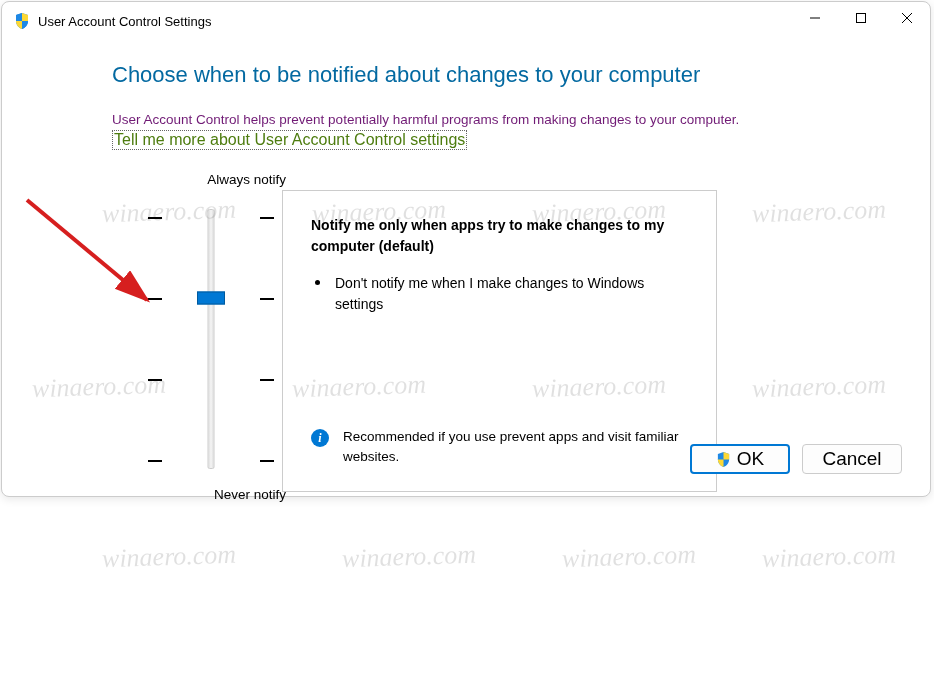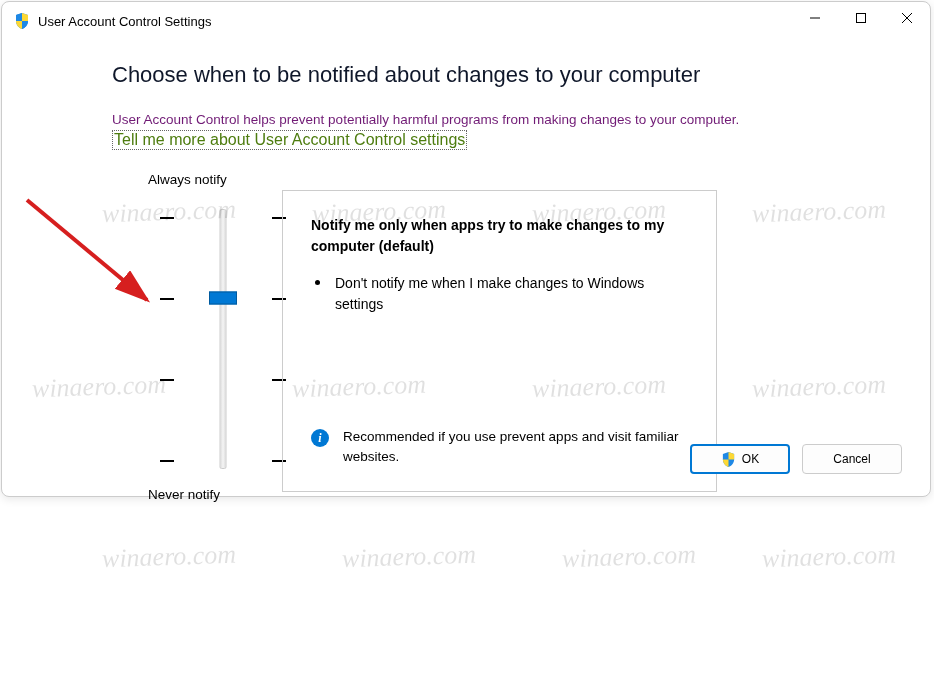--- a/index.html
+++ b/index.html
@@ -14,7 +14,7 @@
     .win-btn svg { stroke:#000; stroke-width:1; fill:none; }
 
     .content { padding:22px 60px 0 110px; }
-    .heading { color:#0f172a; font-size:22px; font-weight:400; margin-bottom:22px; }
+    .heading { color:#0369a1; font-size:22px; font-weight:400; margin-bottom:22px; }
     .desc { font-size:13.5px; color:#701a75; line-height:1.5; }
     .link { color:#4d7c0f; text-decoration:none; border:1px dotted #666; padding:0 1px; display:inline-block; }
 

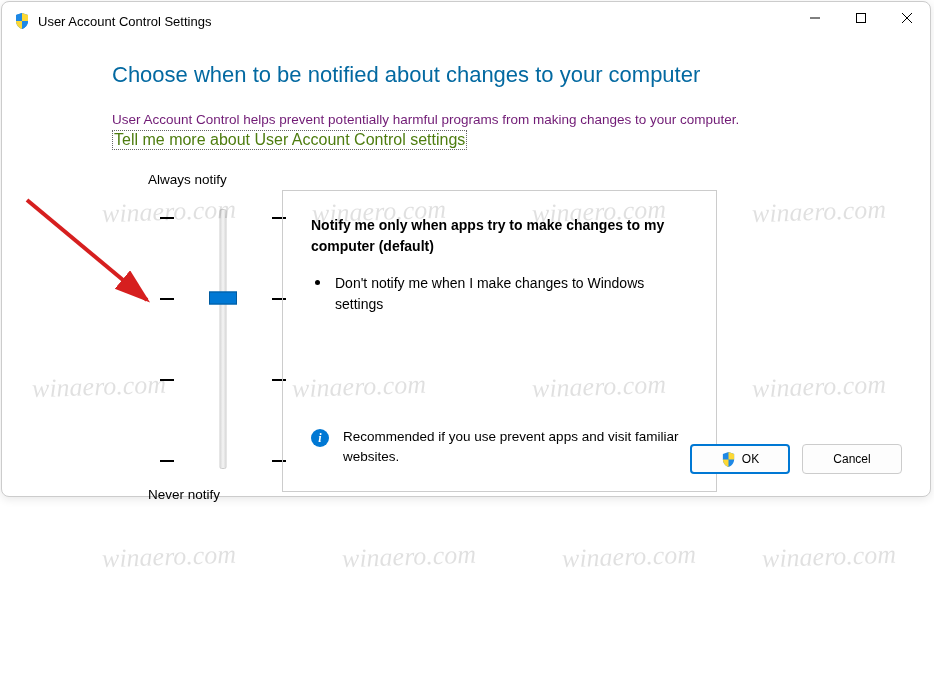--- a/index.html
+++ b/index.html
@@ -20,7 +20,7 @@
 
     .body-area { position:relative; margin-top:22px; height:380px; }
 
-    .slider-wrap { position:absolute; left:36px; top:0; width:150px; text-align:left; }
+    .slider-wrap { position:absolute; left:24px; top:0; width:150px; text-align:right; }
     .label-top { font-size:13.5px; margin-bottom:12px; }
     .label-bot { font-size:13.5px; margin-top:8px; }
     .track-outer { position:relative; height:280px; margin:6px auto; width:150px; }

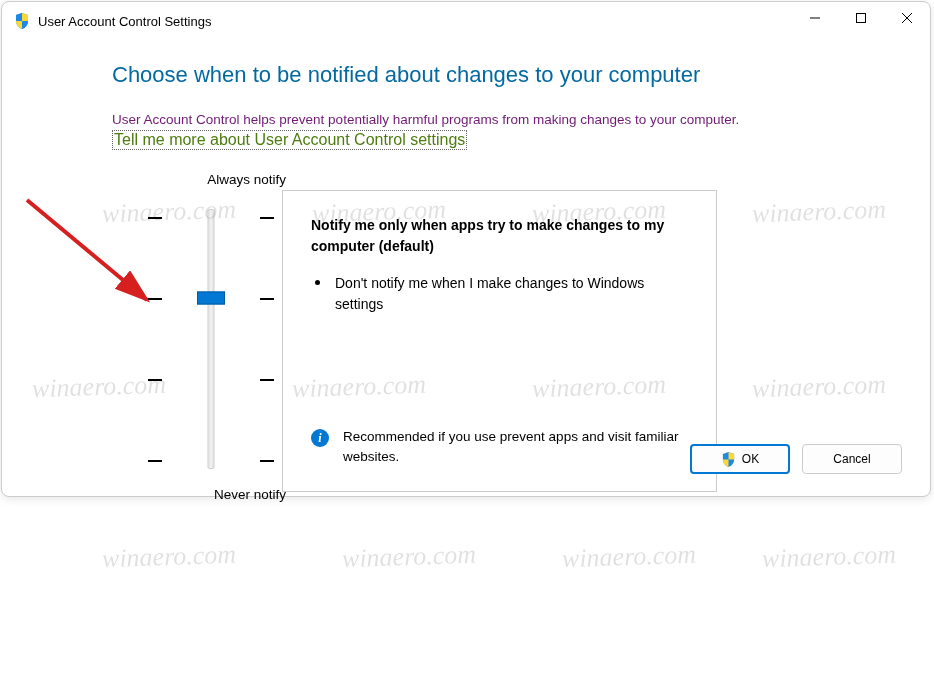--- a/index.html
+++ b/index.html
@@ -39,7 +39,7 @@
     .info-icon { width:18px; height:18px; border-radius:50%; background:#0078d4; color:#fff; font-weight:bold; font-size:12px; display:flex; align-items:center; justify-content:center; flex-shrink:0; margin-top:2px; font-style:italic; font-family:Georgia,serif; }
 
     .footer { position:absolute; bottom:22px; right:28px; display:flex; gap:12px; }
-    .btn { min-width:100px; height:30px; border:1px solid #ccc; border-radius:4px; background:#fdfdfd; font-size:12px; display:flex; align-items:center; justify-content:center; gap:6px; cursor:pointer; padding:0 18px; }
+    .btn { min-width:100px; height:30px; border:1px solid #ccc; border-radius:4px; background:#fdfdfd; font-size:19px; display:flex; align-items:center; justify-content:center; gap:6px; cursor:pointer; padding:0 18px; }
     .btn.primary { border:2px solid #0078d4; }
     .btn .mini-shield { width:15px; height:15px; }
 

